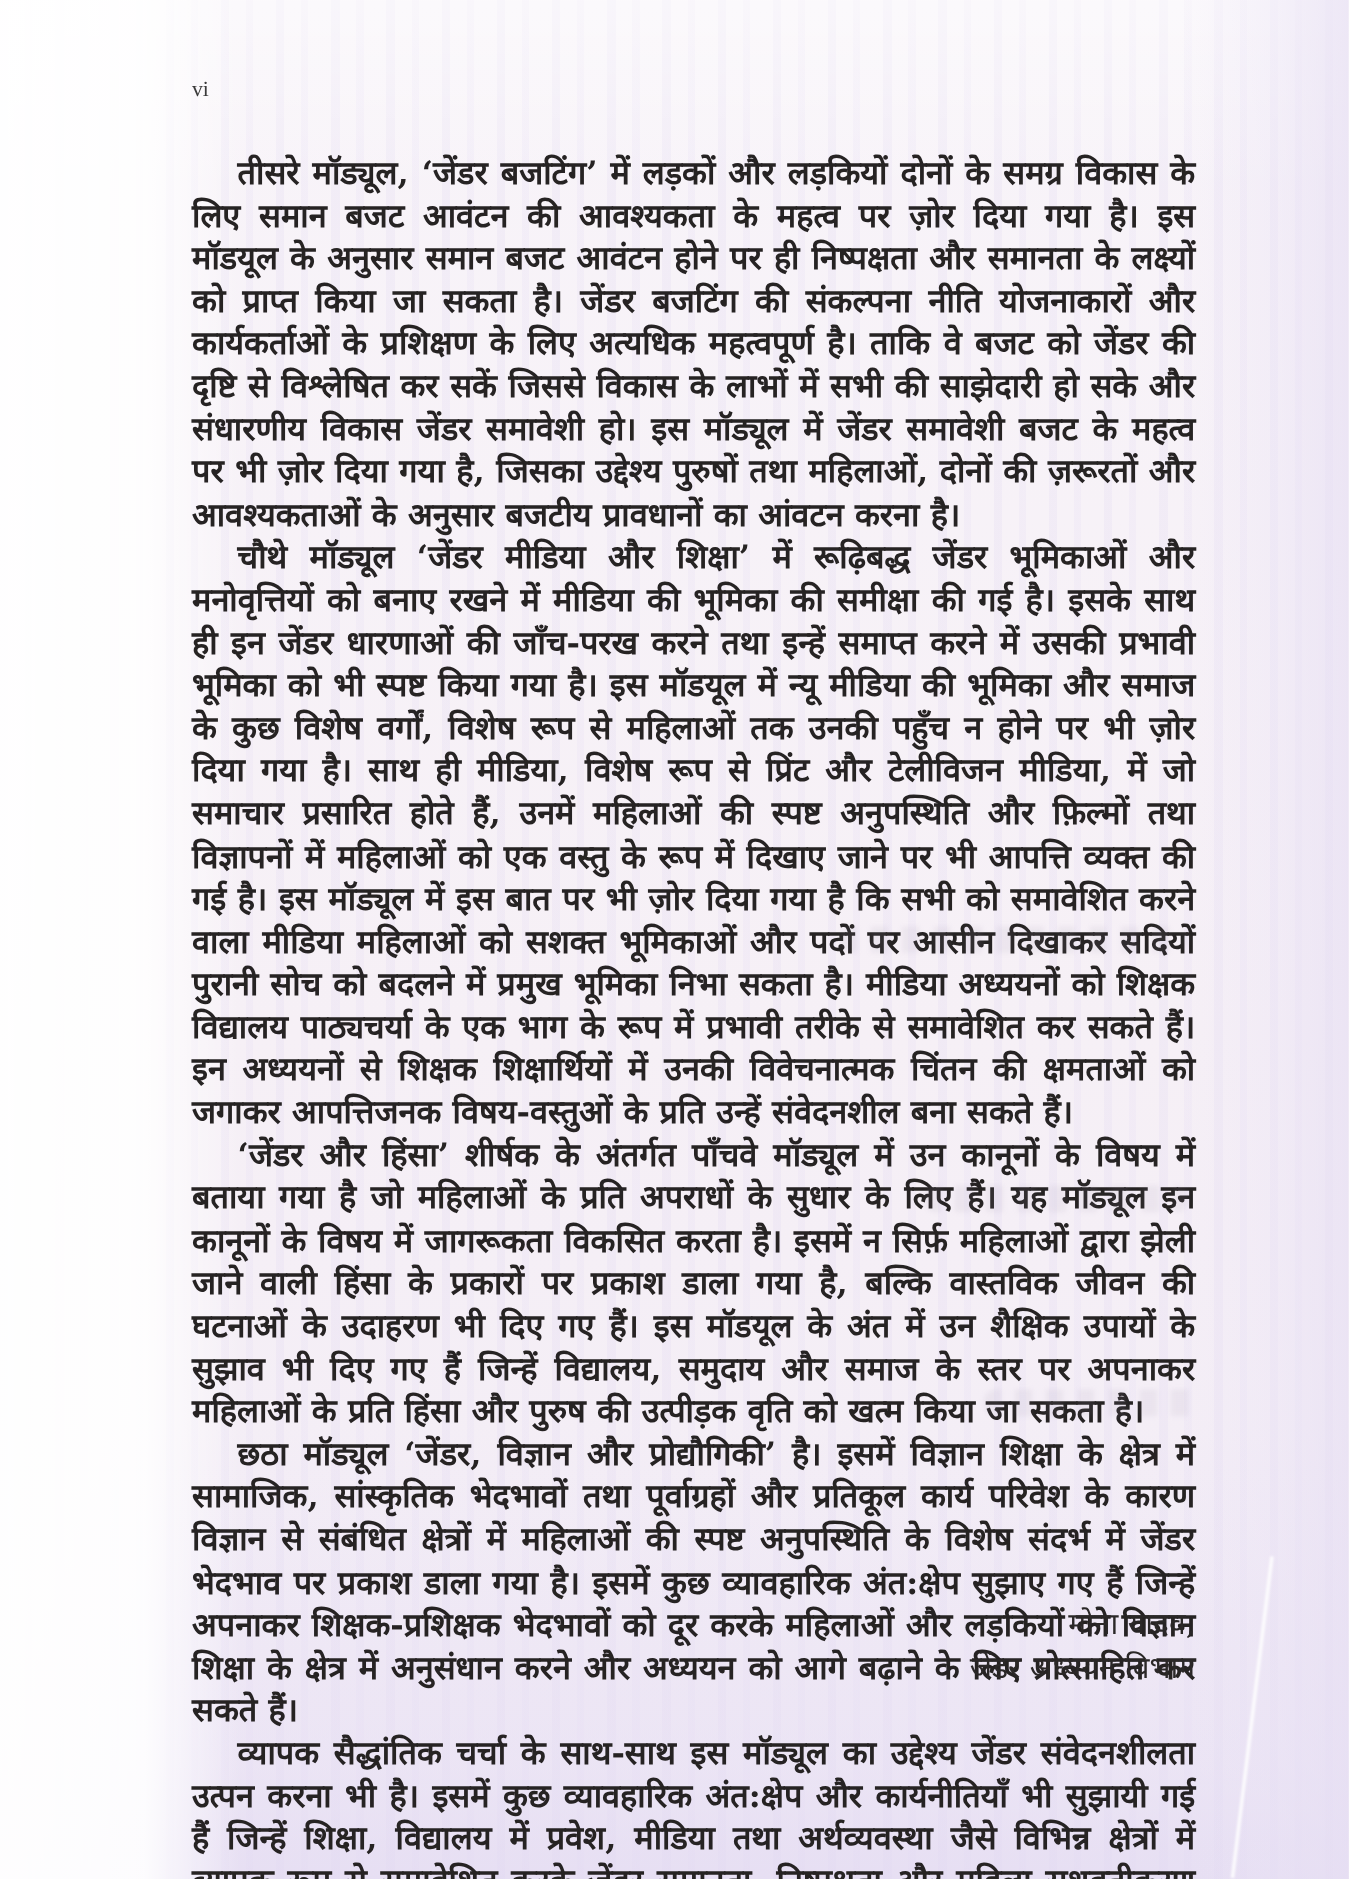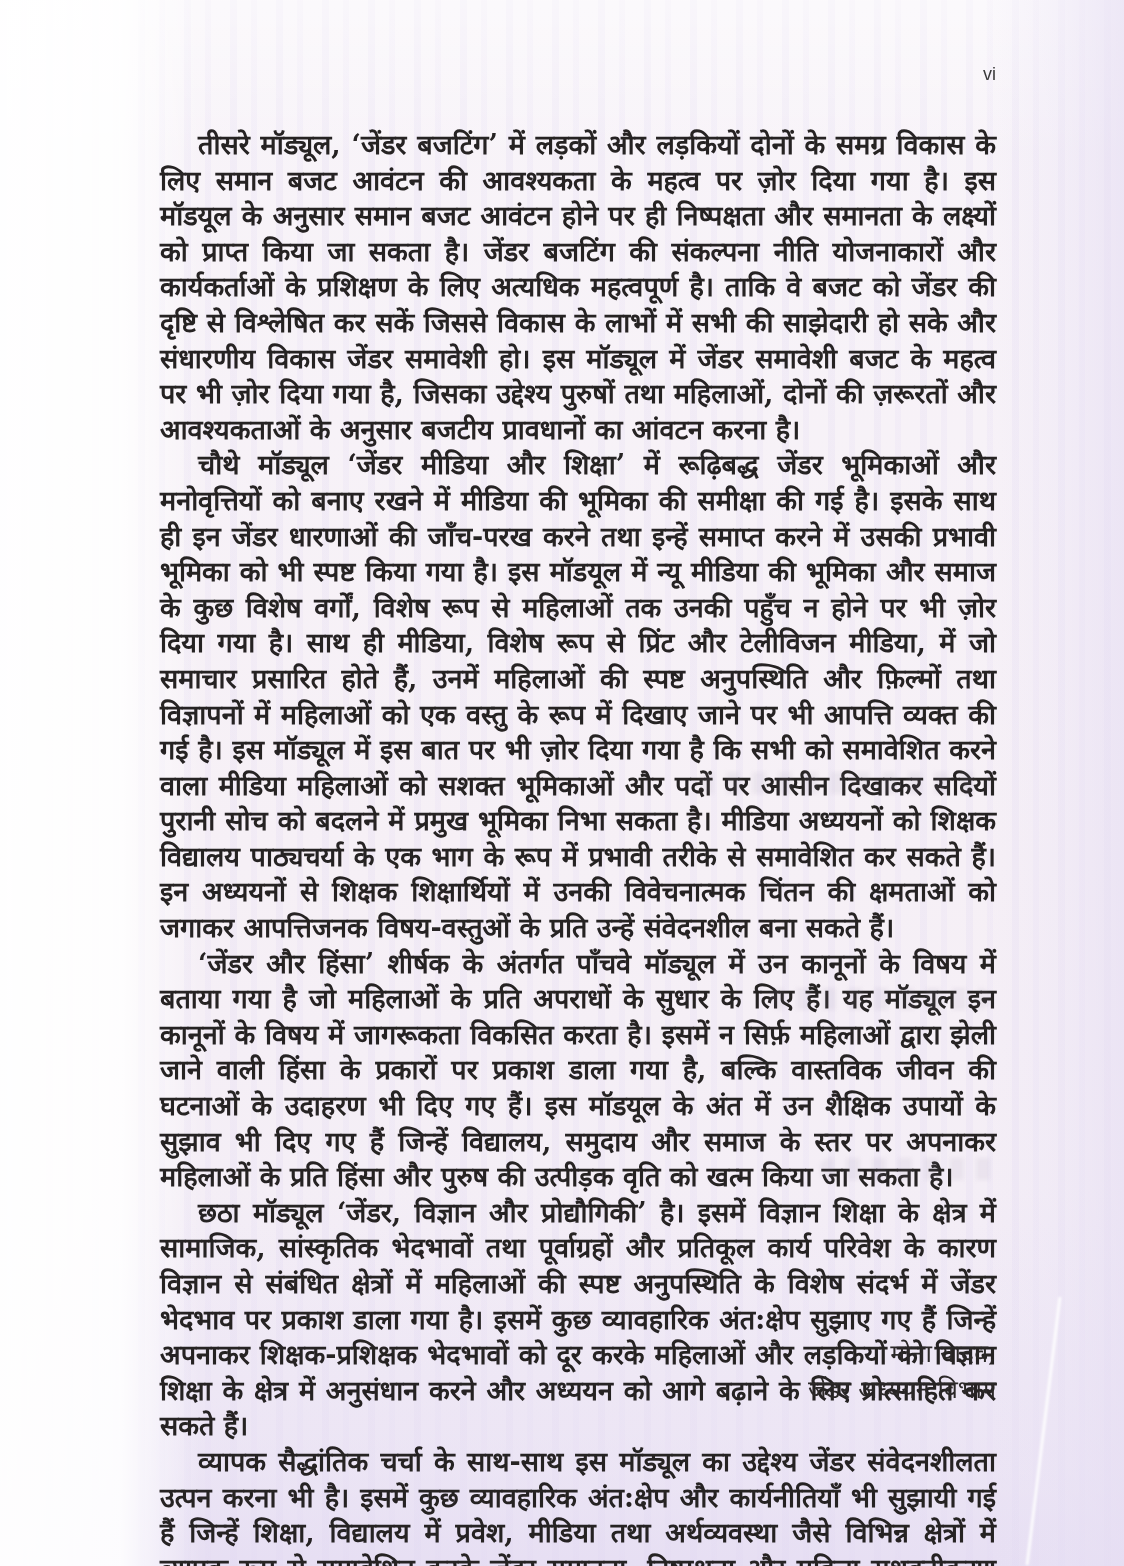--- a/index.html
+++ b/index.html
@@ -31,8 +31,8 @@
     left: 160px;
     top: 64px;
     width: 836px;
-    text-align: right;
-    font-family: Liberation Sans, sans-serif;
+    text-align: left;
+    font-family: Liberation Serif, serif;
     font-size: 18px;
     color: #3a3a3a;
   }

